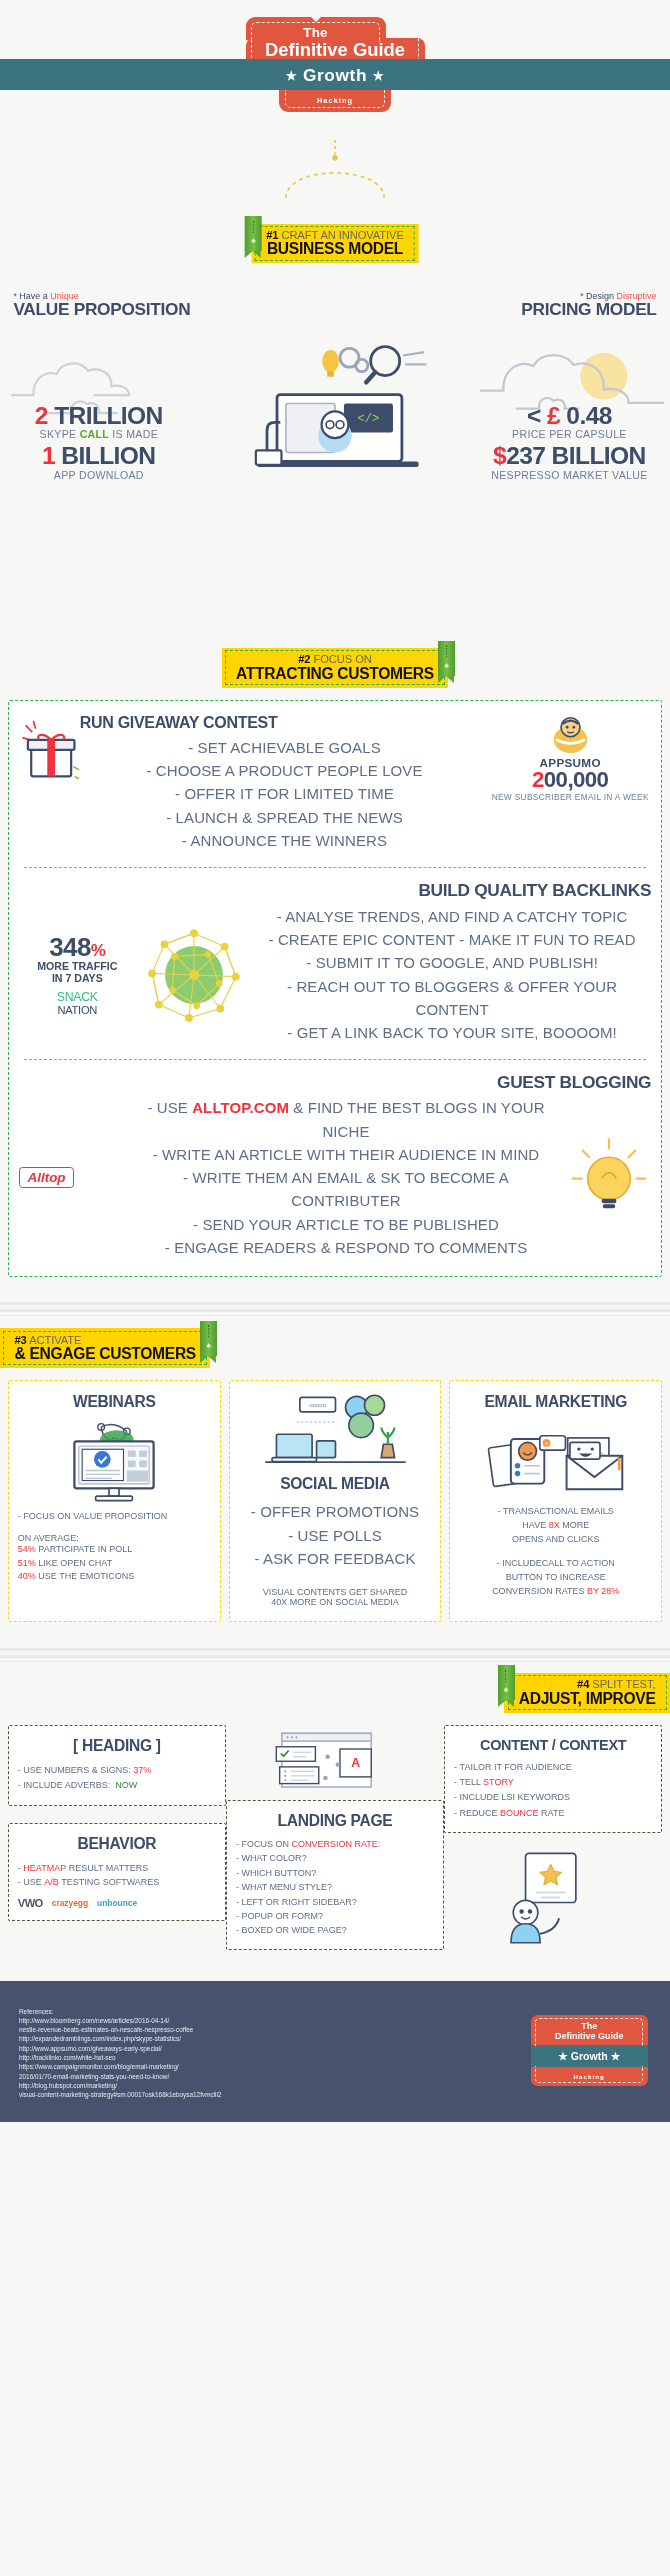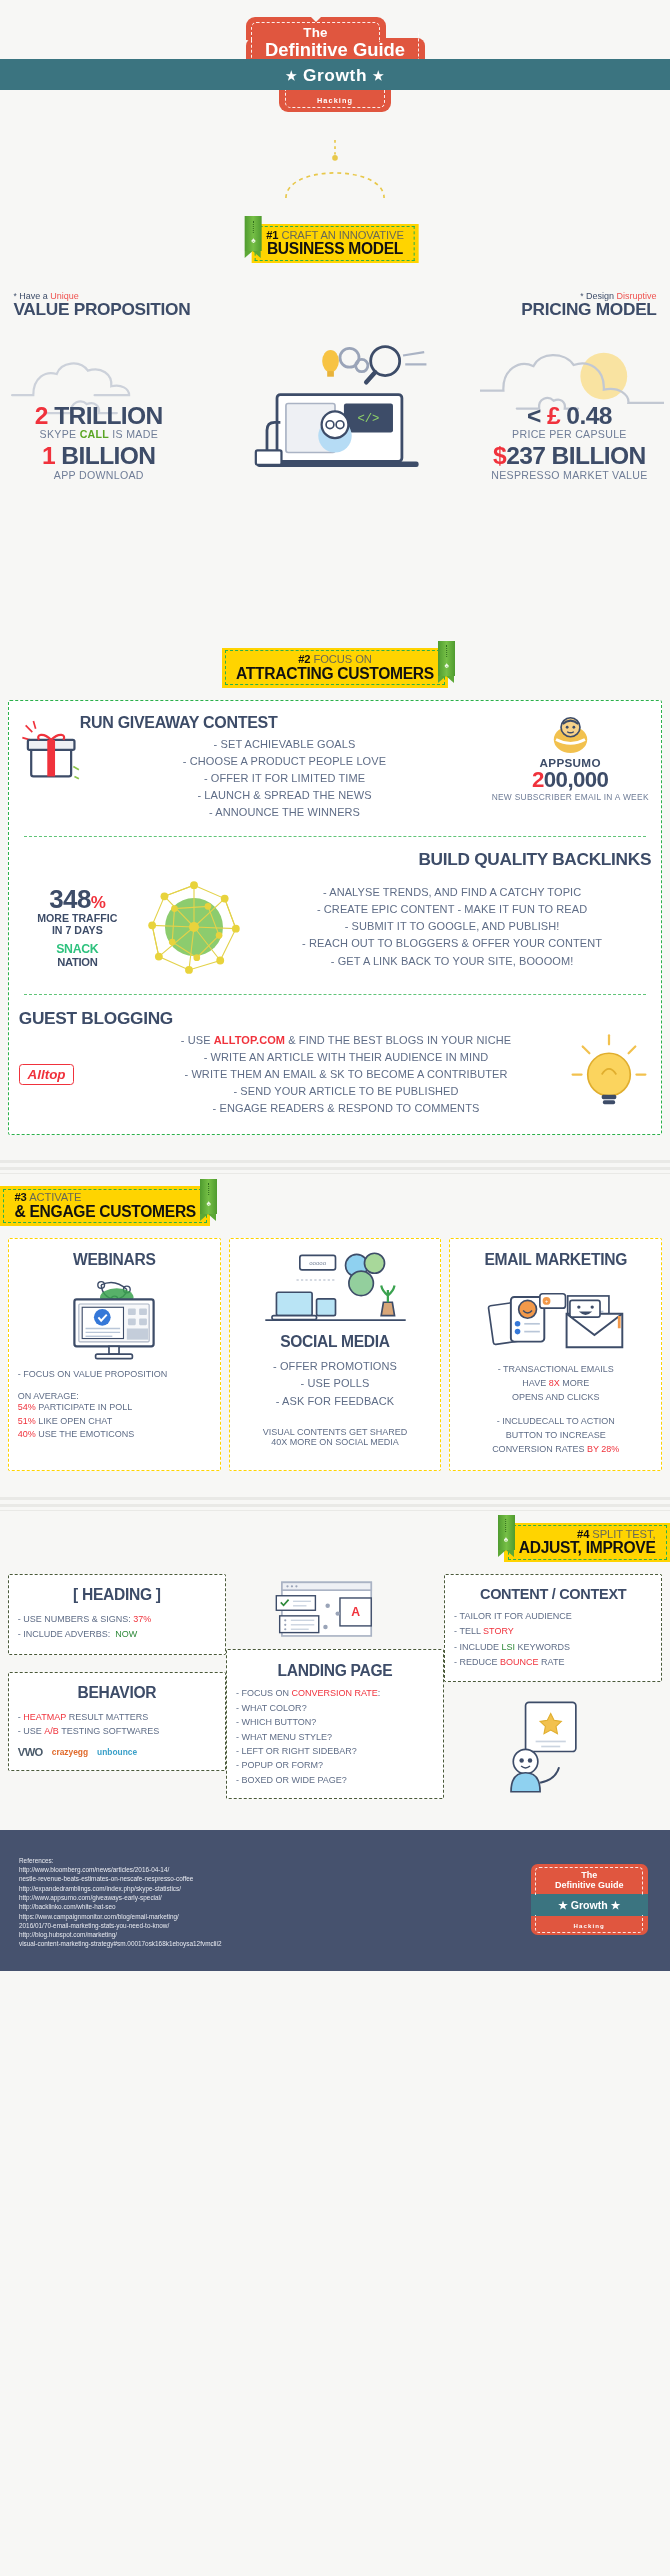--- a/index.html
+++ b/index.html
@@ -80,7 +80,7 @@
      padding:14.5px 10px 17px; position:relative; }
   .divider-green { border-top:1.1px dashed #2bb14b; margin:14.5px 5.6px; opacity:.75;}
   .bullets { list-style:none; }
-  .bullets li { font-size:11px; color:#5f6d87; line-height:1.55; letter-spacing:0.1px; font-weight:300;}
+  .bullets li { font-size:15px; color:#5f6d87; line-height:1.55; letter-spacing:0.1px; font-weight:300;}
   .bullets li .red { color:#f0323c; font-weight:bold; }
 
   

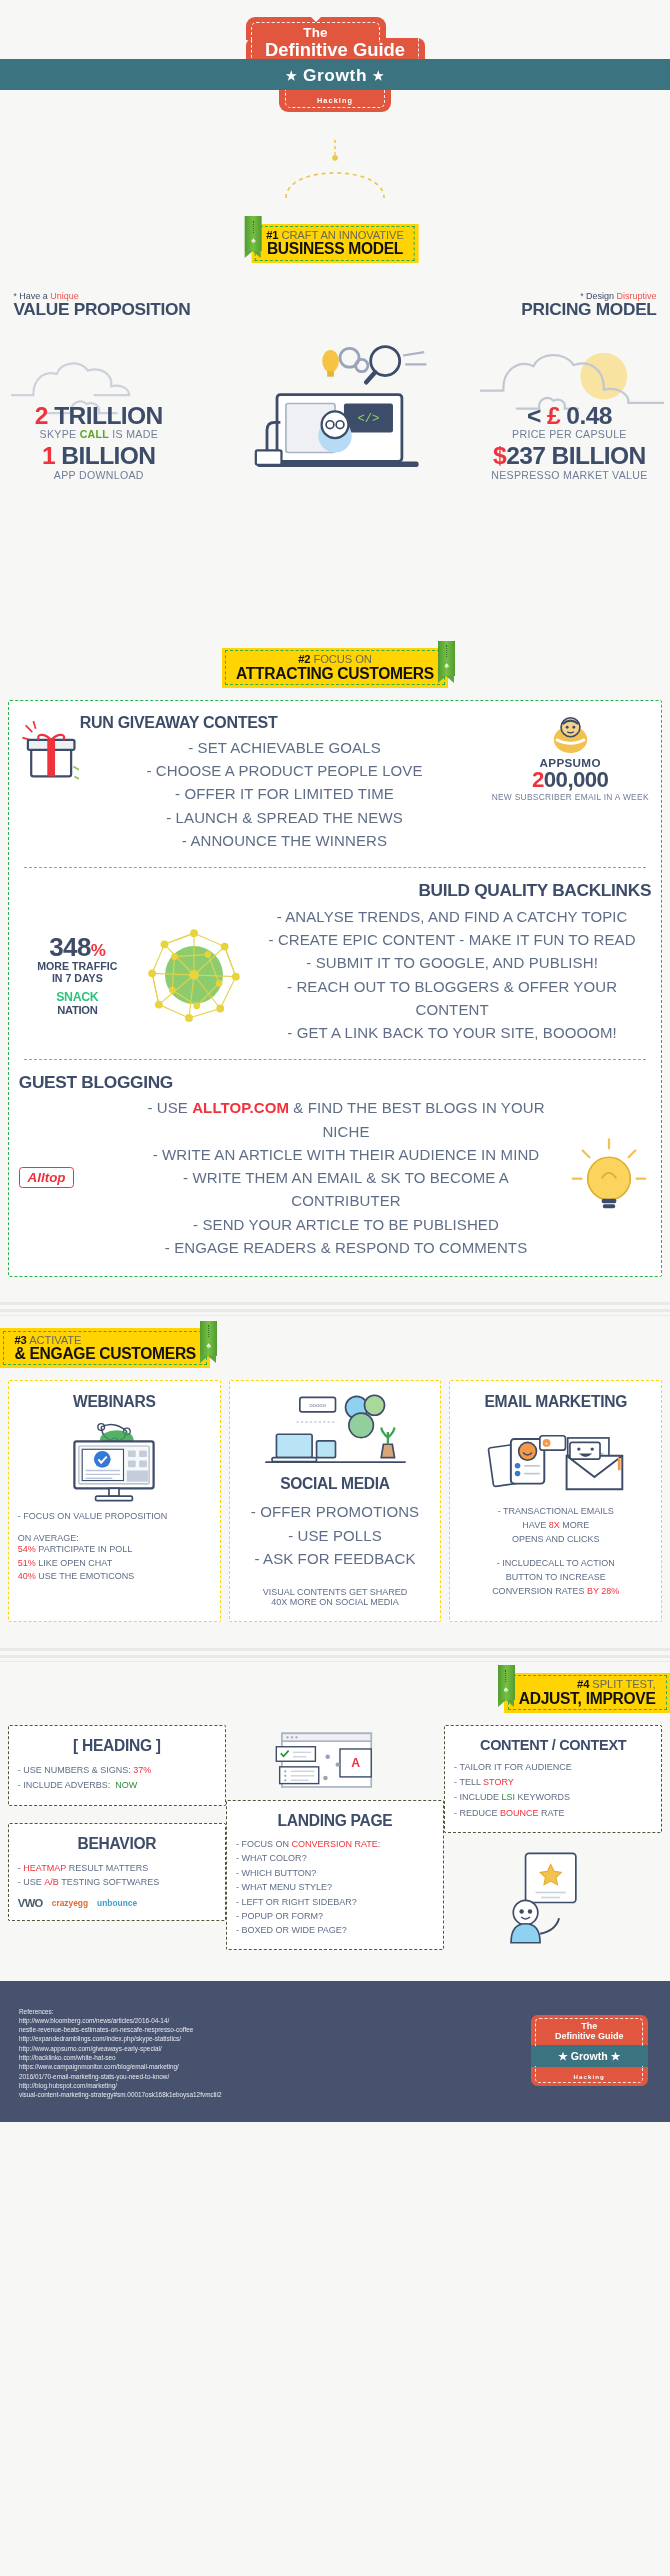--- a/index.html
+++ b/index.html
@@ -106,7 +106,7 @@
   .fb-bot span{position:relative;z-index:2;color:#fff;font-size:6.1px;letter-spacing:1.1px;font-weight:bold;}
   .alltop { display:inline-block; background:#fff; border:1.7px solid #f0323c; color:#f0323c;
      font-weight:bold; font-size:13.4px; padding:1.7px 7.8px; border-radius:3.4px; font-style:italic;}
-  .snack { font-size:12.3px; font-weight:bold; color:#2ec27e; letter-spacing:-0.3px;}
+  .snack { font-size:12.3px; font-weight:normal; color:#2ec27e; letter-spacing:-0.3px;}
   .snack .d { color:#3d4c68; display:block; font-size:11.2px; }
 </style>
 </head>

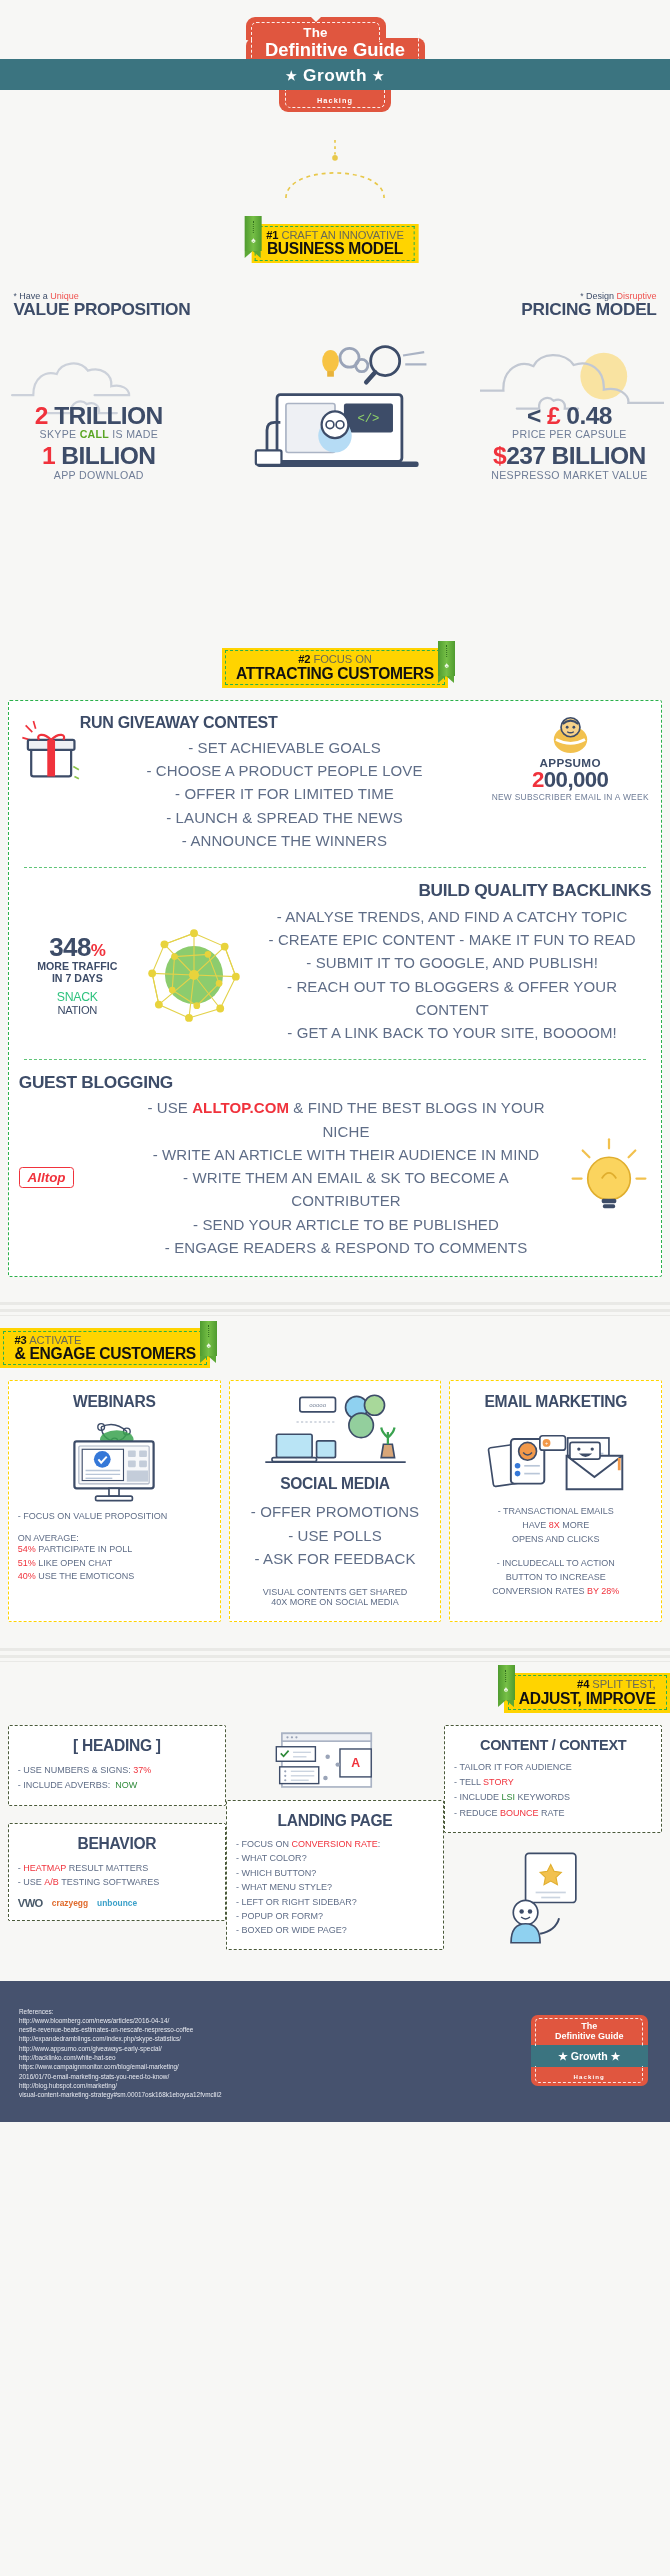--- a/index.html
+++ b/index.html
@@ -328,7 +328,7 @@
       <div class="divider-green"></div>
 
       <div>
-        <div class="hdg-big" style="text-align:left;">GUEST BLOGGING</div>
+        <div class="hdg-big" style="text-align:right;">GUEST BLOGGING</div>
         <div style="display:flex;align-items:center;gap:10px;margin-top:4.5px;">
           <div style="width:106px;text-align:left;">
             <span class="alltop">Alltop</span>

